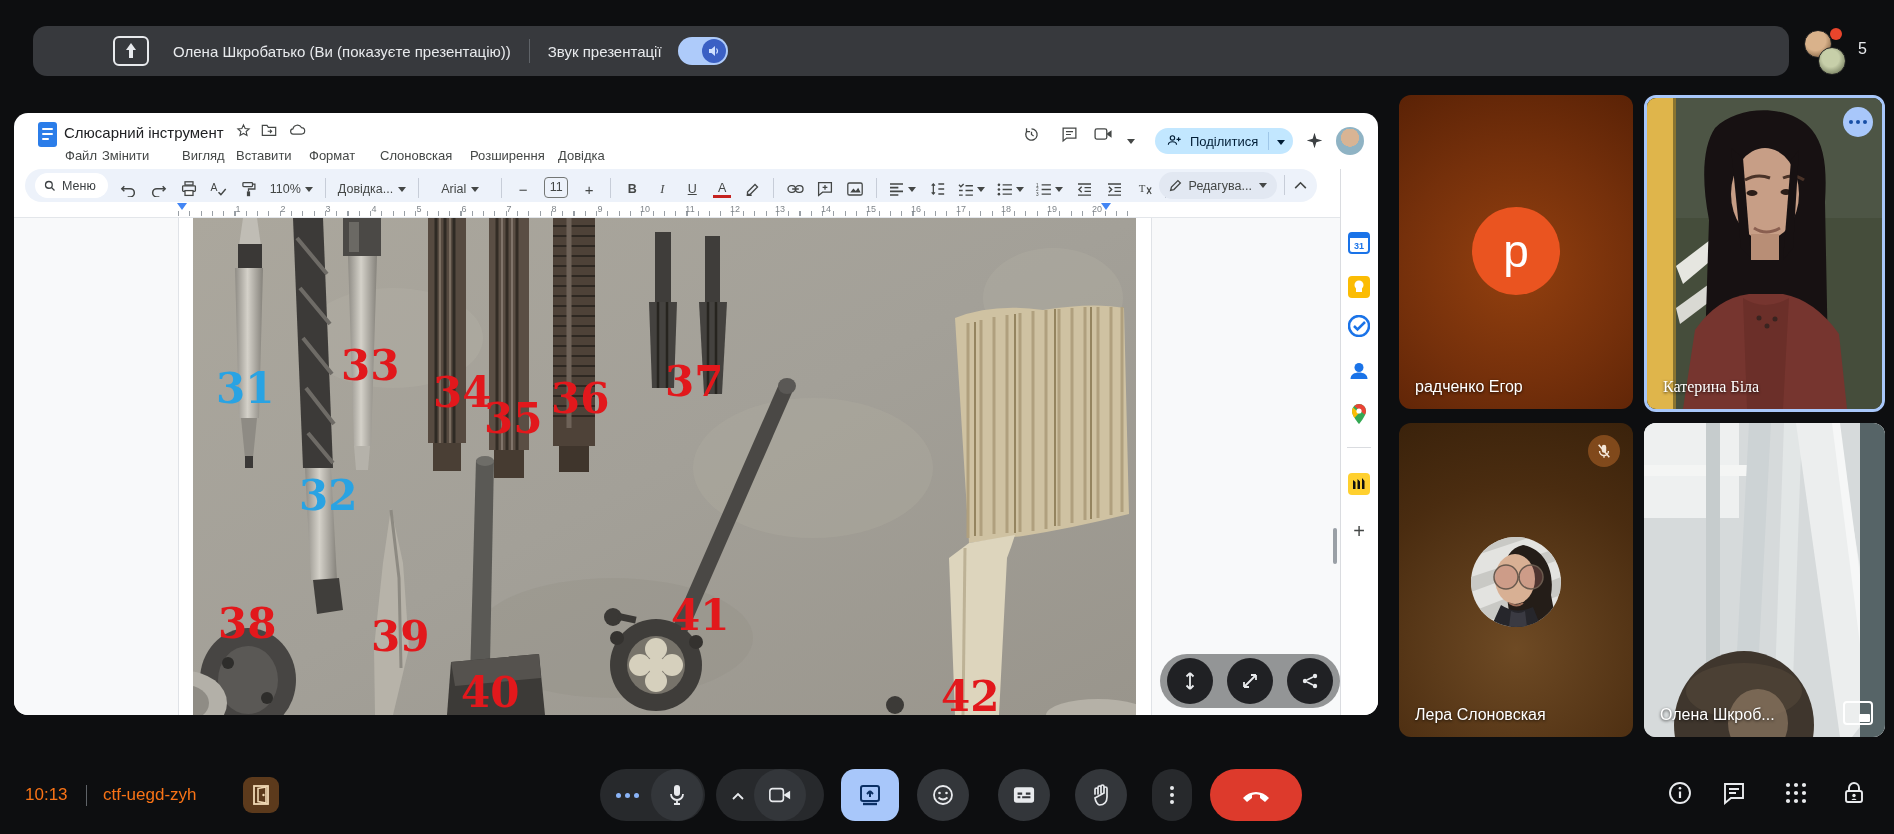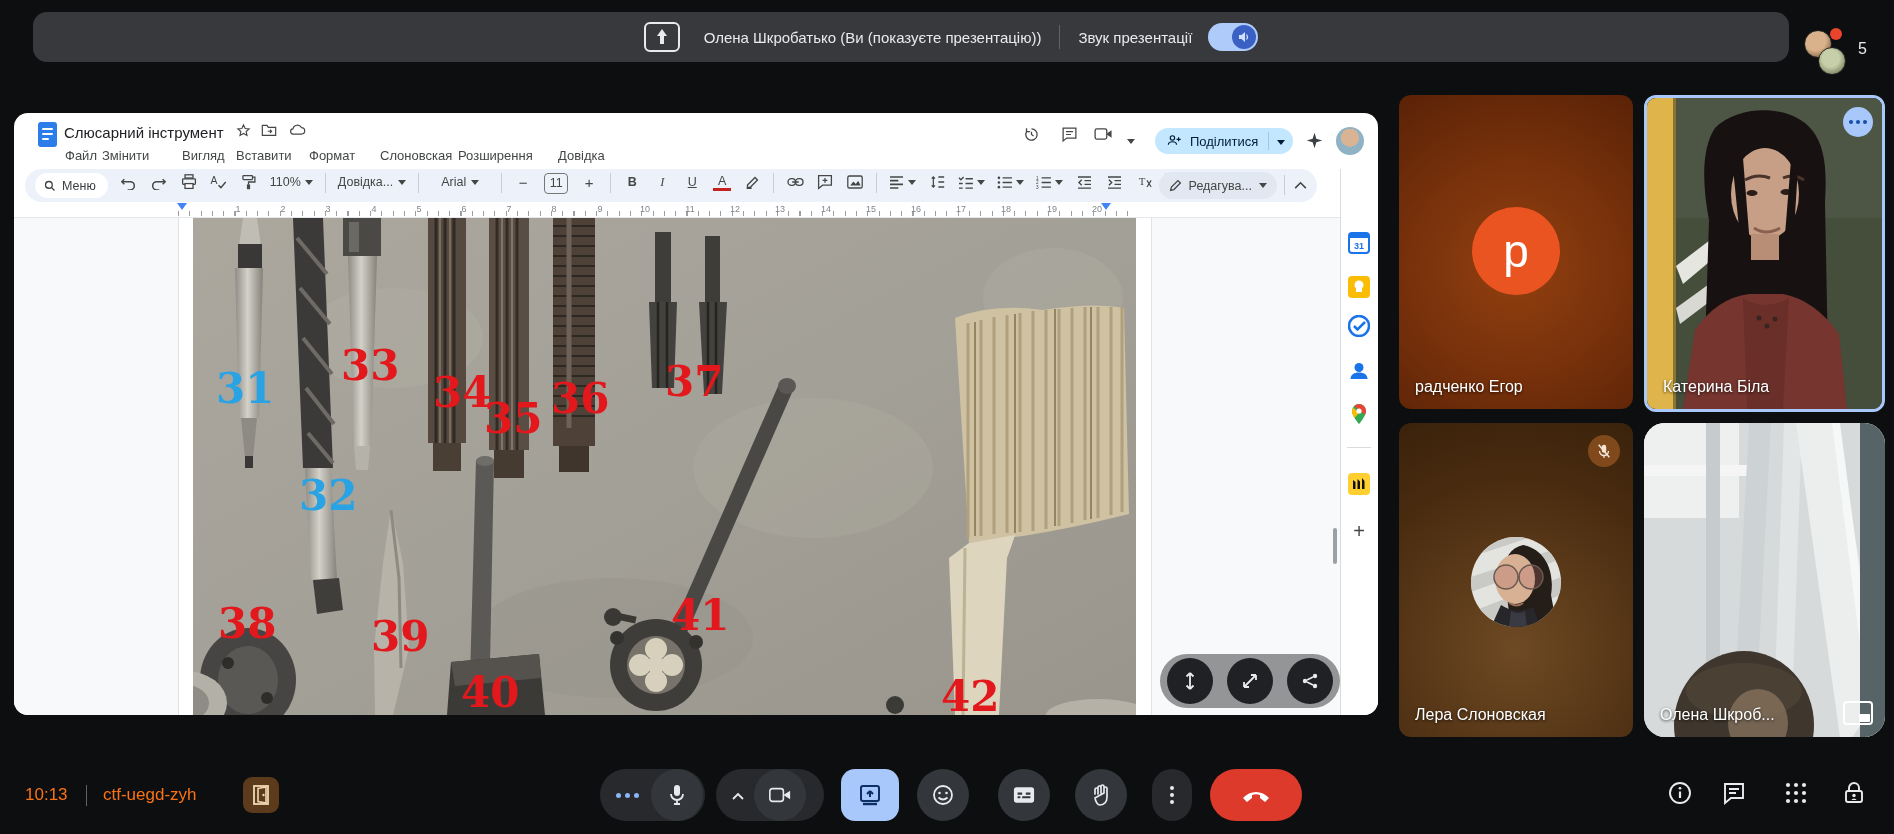--- a/index.html
+++ b/index.html
@@ -7,8 +7,8 @@
          font-family:"Liberation Sans",sans-serif;-webkit-font-smoothing:antialiased;}
   .abs{position:absolute;}
   
-  .topbar{left:33px;top:12px;width:1756px;height:50px;background:#37393d;border-radius:14px;
-          display:flex;align-items:center;color:#e8eaed;font-size:15px;justify-content:center;}
+  .topbar{left:33px;top:26px;width:1756px;height:50px;background:#37393d;border-radius:14px;
+          display:flex;align-items:center;color:#e8eaed;font-size:15px;}
   .present-ic{margin-left:80px;width:32px;height:26px;border:2px solid #e8eaed;border-radius:6px;
               position:relative;flex:none;}
   .present-ic:after{content:"";position:absolute;left:11px;top:5px;width:0;height:0;

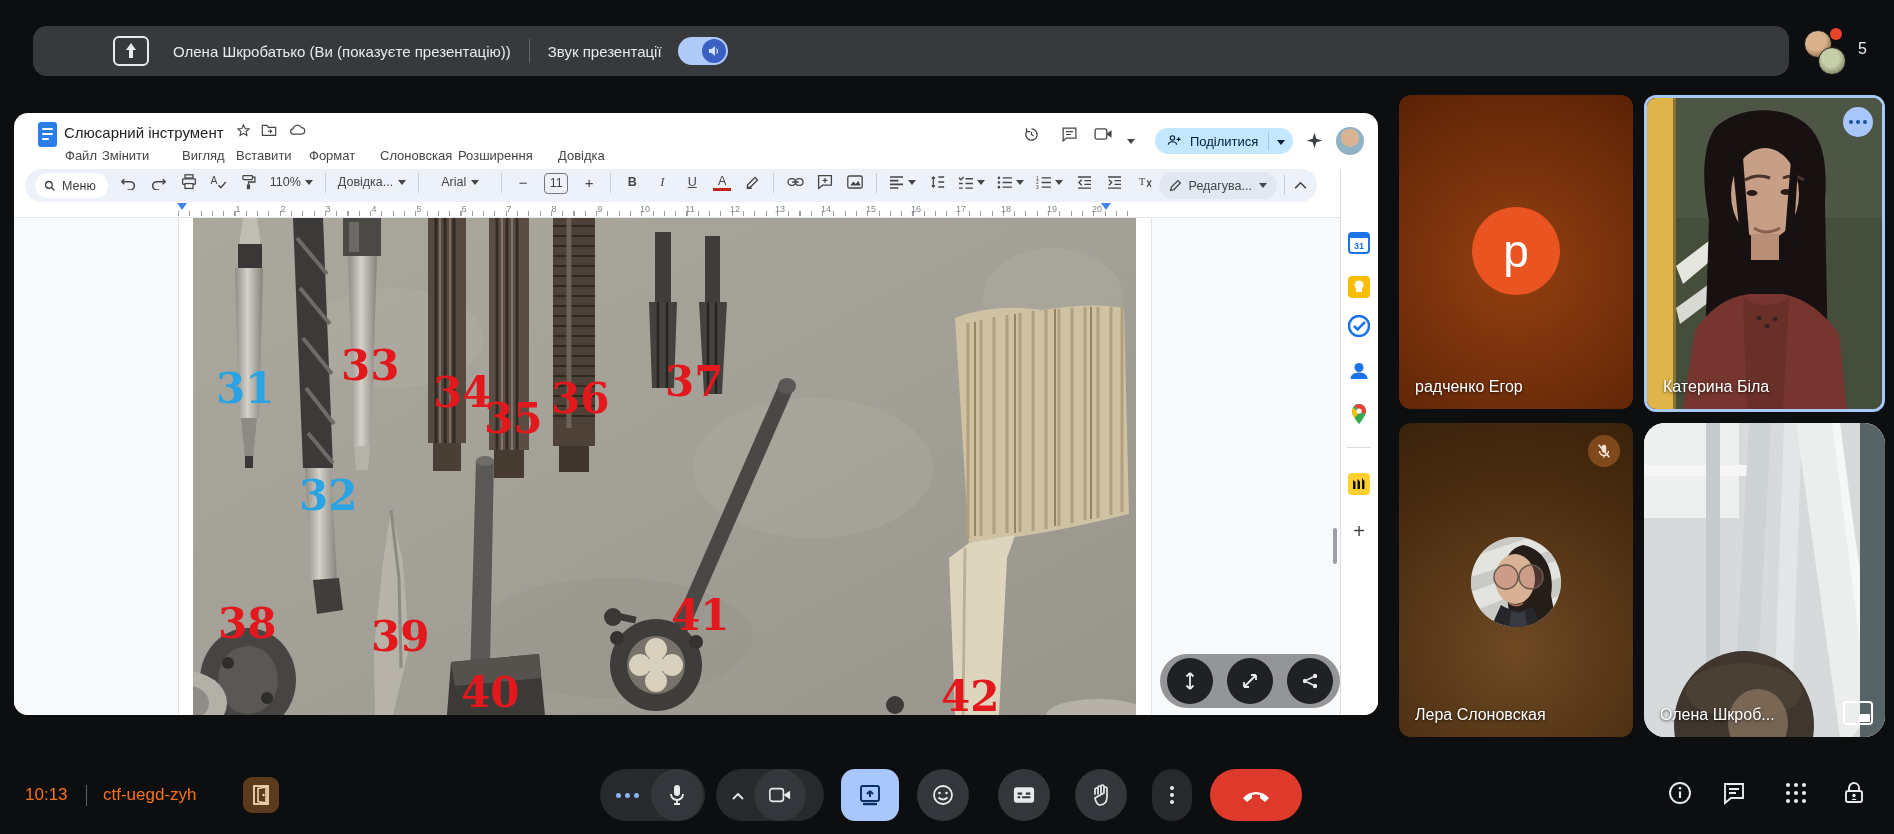--- a/index.html
+++ b/index.html
@@ -201,7 +201,7 @@
       <span style="left:222px">Вставити</span>
       <span style="left:295px">Формат</span>
       <span style="left:366px">Слоновская</span>
-      <span style="left:444px">Розширення</span>
+      <span style="left:456px">Розширення</span>
       <span style="left:544px">Довідка</span>
     </div>
 

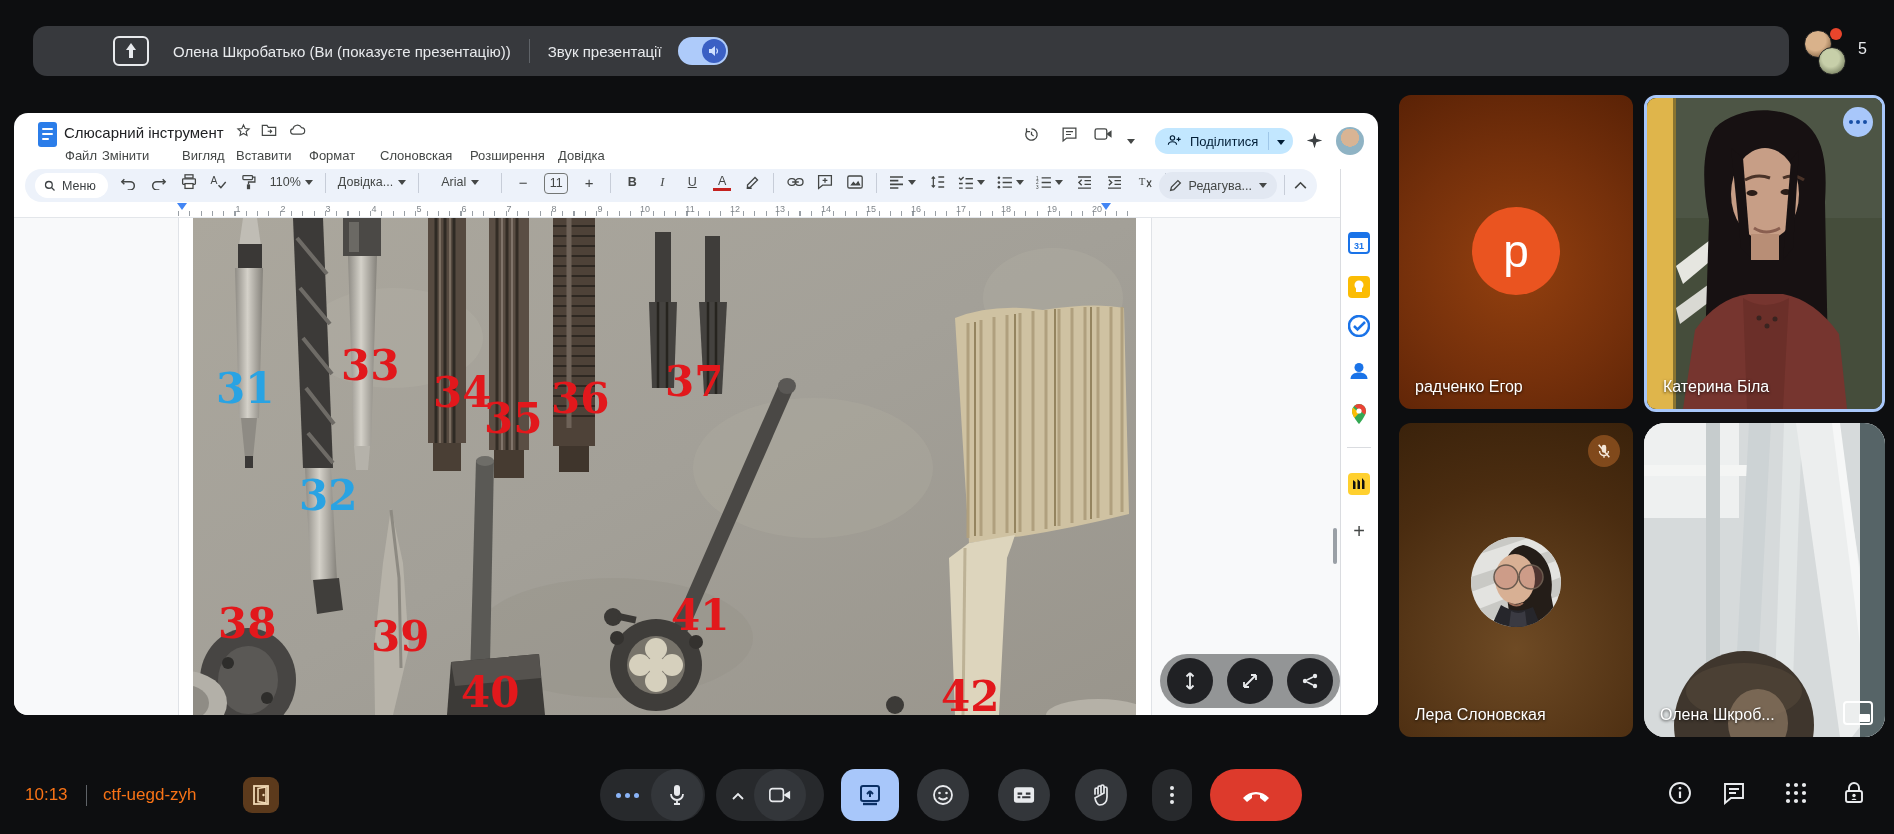--- a/index.html
+++ b/index.html
@@ -38,7 +38,7 @@
   .menus span{position:absolute;top:0;cursor:pointer;}
   .toolbar{left:11px;top:56px;width:1292px;height:33px;background:#edf2fa;border-radius:17px;
            display:flex;align-items:center;color:#444746;font-size:12.5px;}
-  .tb-grp{display:flex;align-items:flex-start;gap:12px;margin-left:10px;}
+  .tb-grp{display:flex;align-items:flex-end;gap:12px;margin-left:10px;}
   .srch{background:#fff;border-radius:13px;height:25px;display:flex;align-items:center;gap:6px;
         padding:0 12px 0 9px;color:#3c4043;}
   .tbi{width:18px;height:18px;display:flex;align-items:center;justify-content:center;flex:none;cursor:pointer;}

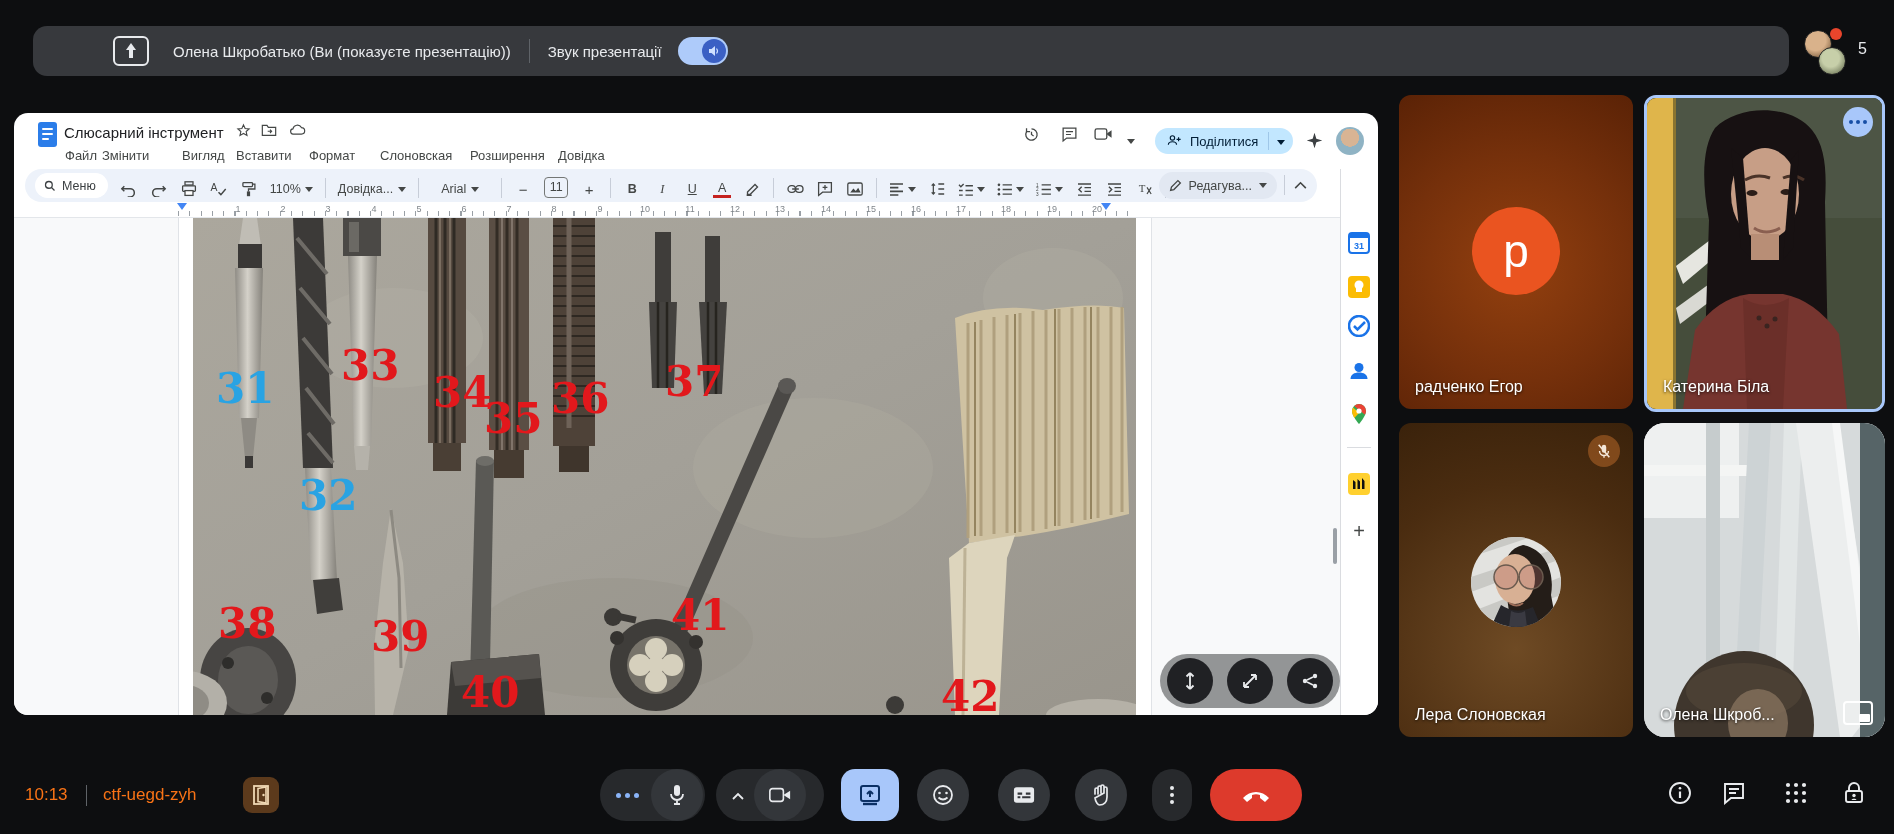--- a/index.html
+++ b/index.html
@@ -75,7 +75,7 @@
       background:radial-gradient(circle at 50% 55%,#93400f 0%,#75300b 55%,#5a2206 100%);}
   .t1 .pav{position:absolute;left:73px;top:112px;width:88px;height:88px;border-radius:50%;background:#ea5420;
       color:#fff;font-size:46px;display:flex;align-items:center;justify-content:center;}
-  .t2{left:1644px;top:95px;width:241px;height:317px;border:3px solid #a8c7fa;box-sizing:border-box;background:#39402f;}
+  .t2{left:1644px;top:95px;width:241px;height:317px;border:3px solid #a8c7fa;box-sizing:border-box;background:#39402f;font-family:Liberation Serif, serif;}
   .t2 .dots-btn{position:absolute;right:9px;top:9px;width:30px;height:30px;border-radius:50%;background:#a8c7fa;
       display:flex;align-items:center;justify-content:center;gap:3px;cursor:pointer;}
   .t2 .dots-btn b{width:4px;height:4px;border-radius:50%;background:#174ea6;}

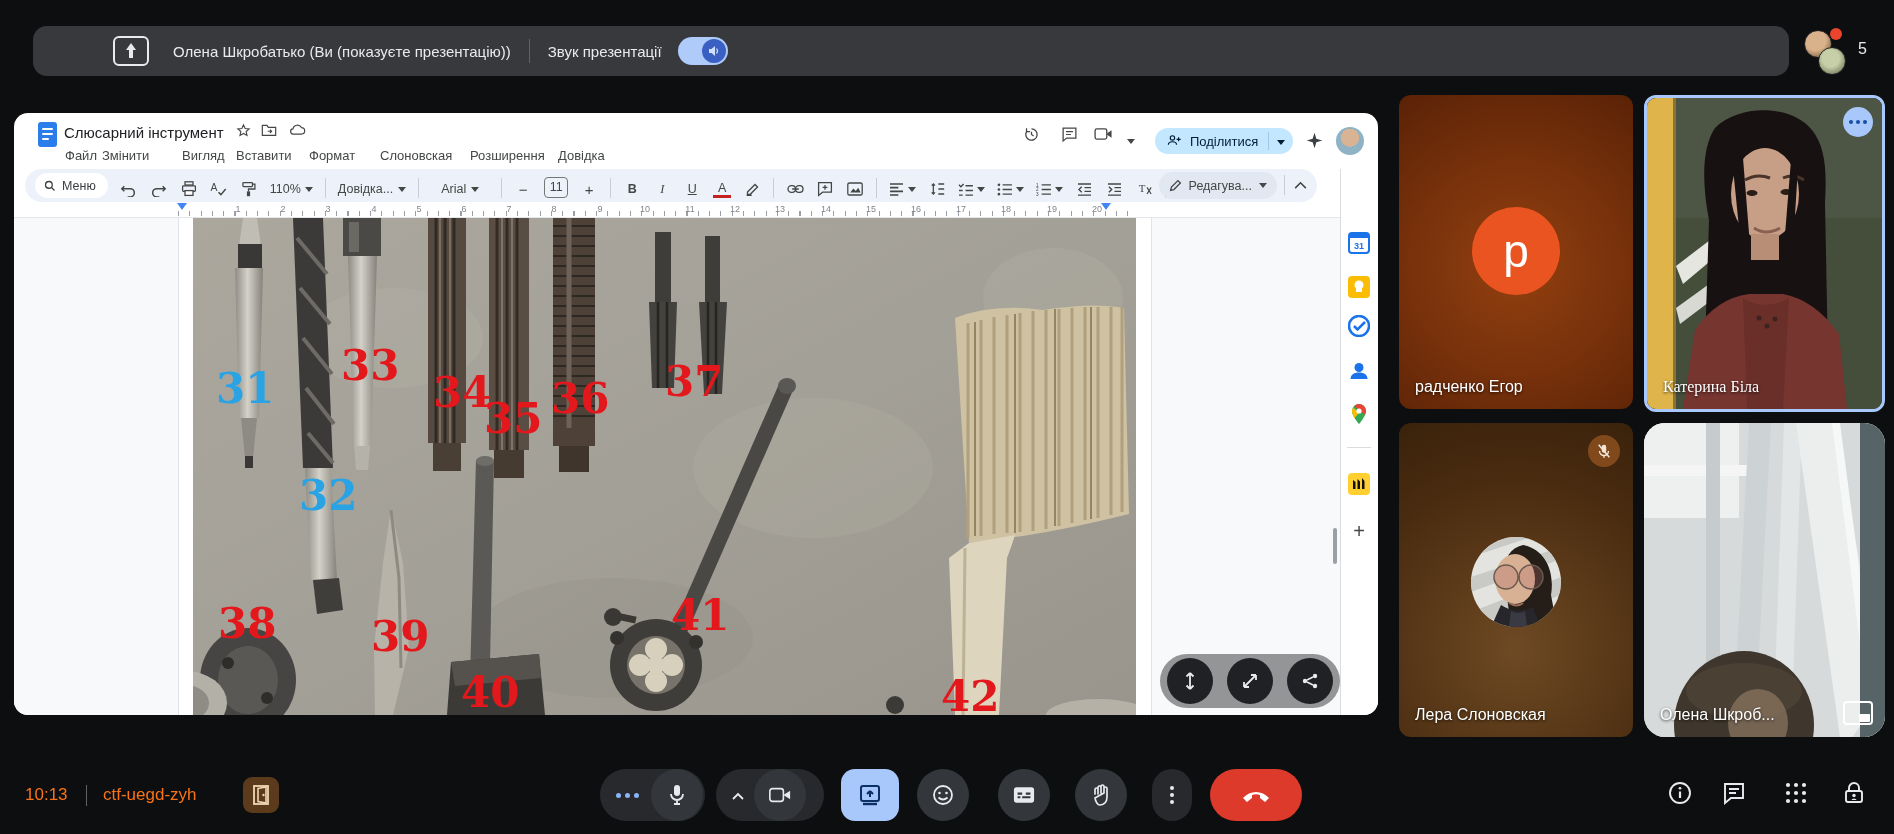--- a/index.html
+++ b/index.html
@@ -84,7 +84,7 @@
   .t3 .mut{position:absolute;right:13px;top:12px;width:32px;height:32px;border-radius:50%;background:rgba(140,80,30,.85);
       display:flex;align-items:center;justify-content:center;}
   .t3 .photoav{position:absolute;left:72px;top:114px;width:90px;height:90px;border-radius:50%;overflow:hidden;}
-  .t4{left:1644px;top:423px;width:241px;height:314px;background:#d6dadb;border-radius:21px;}
+  .t4{left:1644px;top:423px;width:241px;height:314px;background:#d6dadb;}
   .pip{position:absolute;right:12px;bottom:12px;width:26px;height:20px;border:2px solid #fff;border-radius:4px;}
   .pip:after{content:"";position:absolute;right:1px;bottom:1px;width:11px;height:8px;background:#fff;border-radius:1px;}
   

